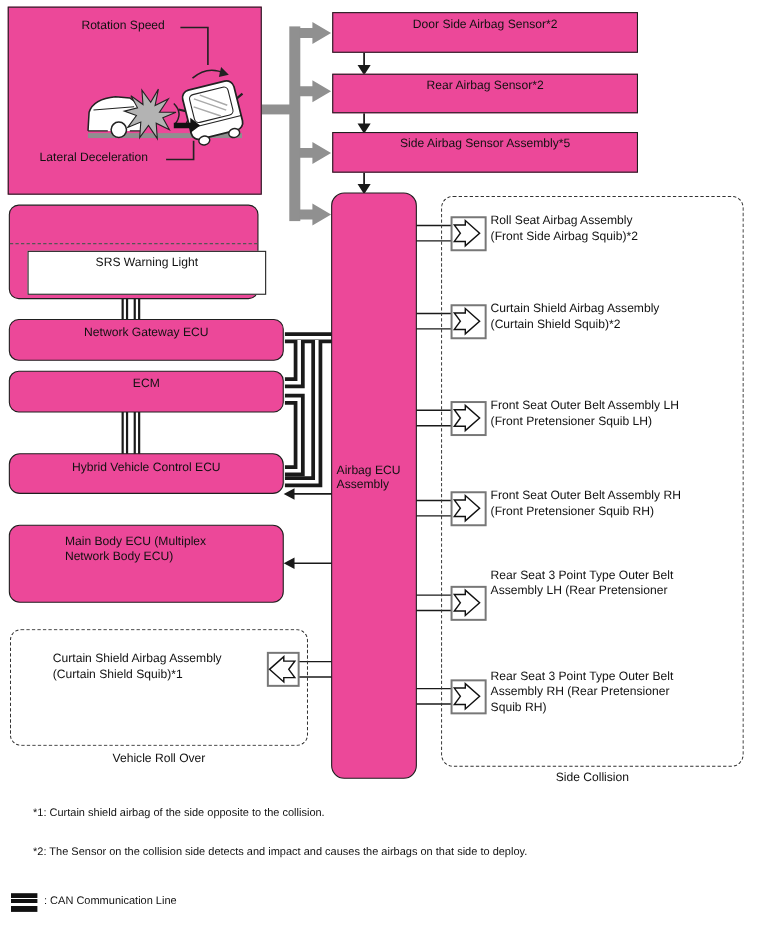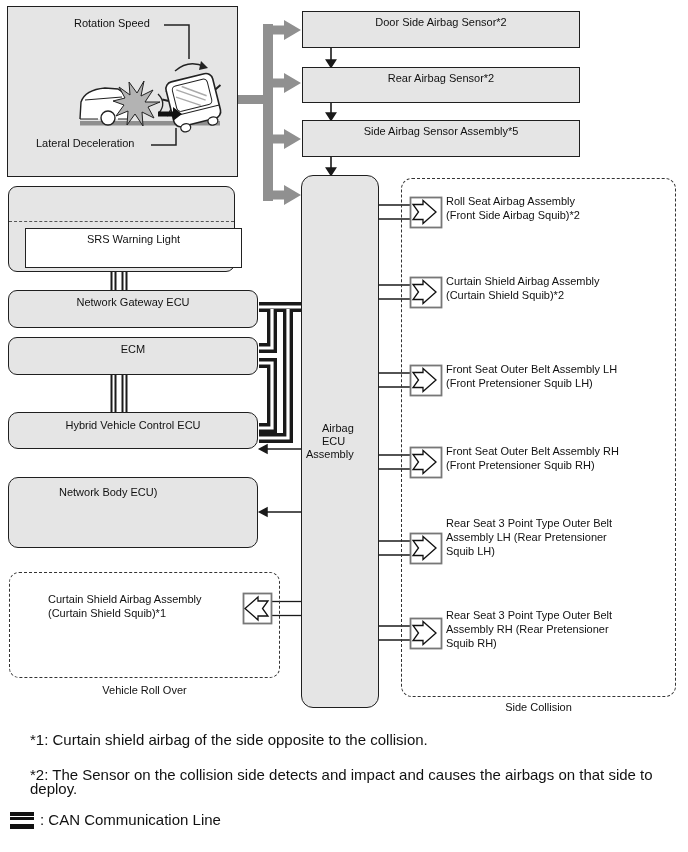--- a/index.html
+++ b/index.html
@@ -9,7 +9,7 @@
   }
   .lbl{font-size:11px;line-height:13px;color:#111;}
   .abs{position:absolute;}
-  .box{position:absolute;background:#e5e5e5;border:1.6px solid #1f1f1f;box-sizing:border-box;z-index:2;}
+  .box{position:absolute;background:#ec4899;border:1.6px solid #1f1f1f;box-sizing:border-box;z-index:2;}
   .rbox{border-radius:9px;}
   .dashedbox{position:absolute;background:transparent;border:1.5px dashed #333;box-sizing:border-box;z-index:2;border-radius:11px;}
   .ctext{position:absolute;left:0;right:0;text-align:center;}

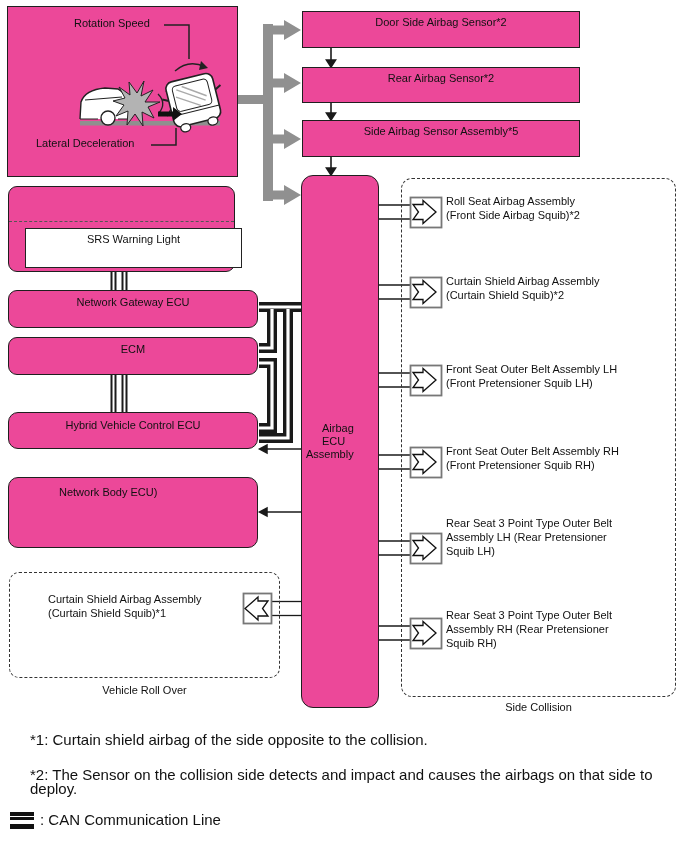--- a/index.html
+++ b/index.html
@@ -184,7 +184,7 @@
 
   <div class="box" style="left:301px;top:175px;width:78px;height:533px;border-radius:12px;border-width:1.8px;">
     <div class="abs" style="left:4px;top:246px;width:70px;">
-      <span class="lbl" style="display:block;margin-left:16px;">Airbag ECU</span>
+      <span class="lbl" style="display:block;">Airbag ECU</span>
       <span class="lbl" style="display:block;">Assembly</span>
     </div>
   </div>

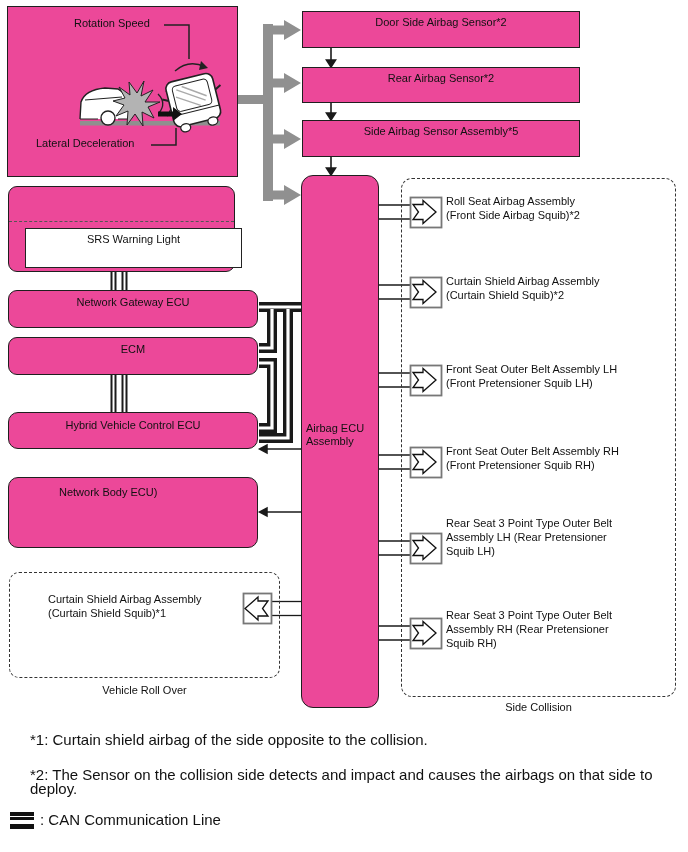--- a/index.html
+++ b/index.html
@@ -211,6 +211,7 @@
 
   <div class="box rbox" style="left:8px;top:477px;width:250px;height:71px;border-radius:10px;">
     <div class="abs" style="left:50px;top:7px;width:195px;">
+      <span class="lbl" style="display:block;line-height:14px;">Main Body ECU (Multiplex</span>
       <span class="lbl" style="display:block;line-height:14px;">Network Body ECU)</span>
     </div>
   </div>

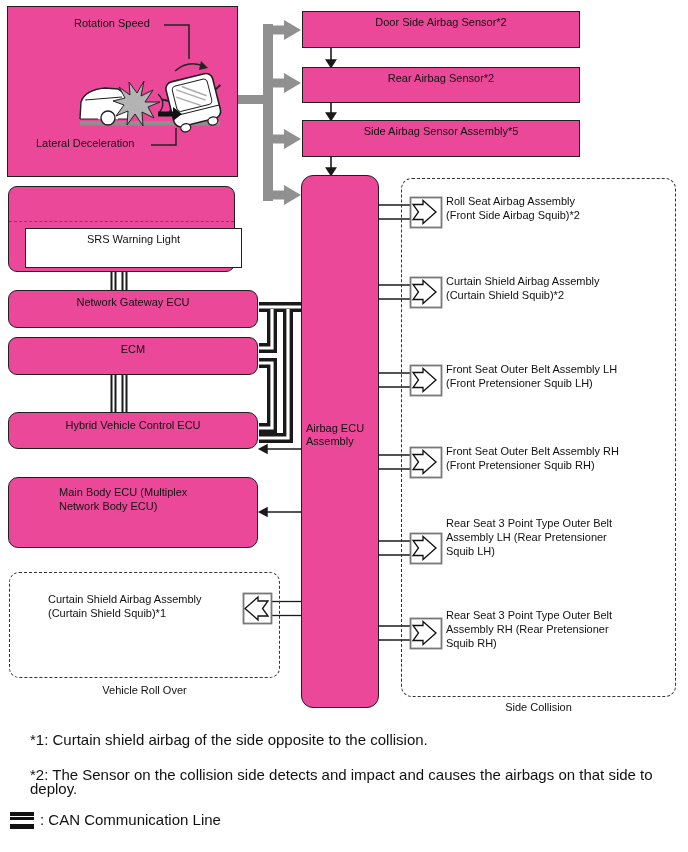--- a/index.html
+++ b/index.html
@@ -245,7 +245,6 @@
   <div class="itemtext" style="left:446px;top:516px;width:205px;">
     <span>Rear Seat 3 Point Type Outer Belt</span>
     <span>Assembly LH (Rear Pretensioner</span>
-    <span>Squib LH)</span>
   </div>
   <div class="itemtext" style="left:446px;top:608px;width:205px;">
     <span>Rear Seat 3 Point Type Outer Belt</span>

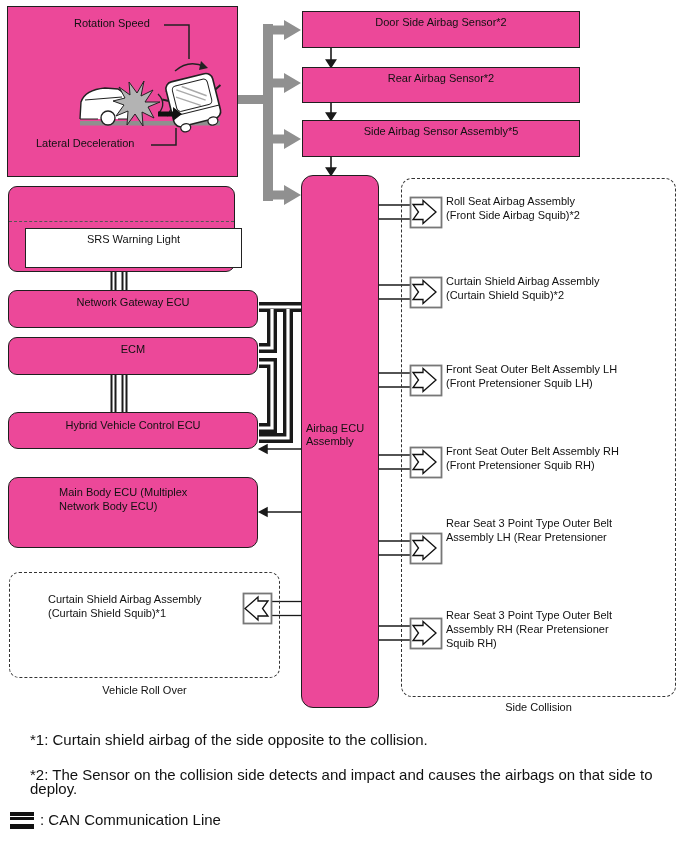--- a/index.html
+++ b/index.html
@@ -21,7 +21,7 @@
     background:linear-gradient(to bottom,#111 0 4px,#fff 4px 5px,#111 5px 8.5px,#fff 8.5px 12px,#111 12px 17px);
   }
   .caption{position:absolute;z-index:3;font-size:11px;}
-  .note{position:absolute;z-index:3;font-size:15px;line-height:14px;}
+  .note{position:absolute;z-index:3;font-size:10px;line-height:14px;}
 </style>
 </head>
 <body>

